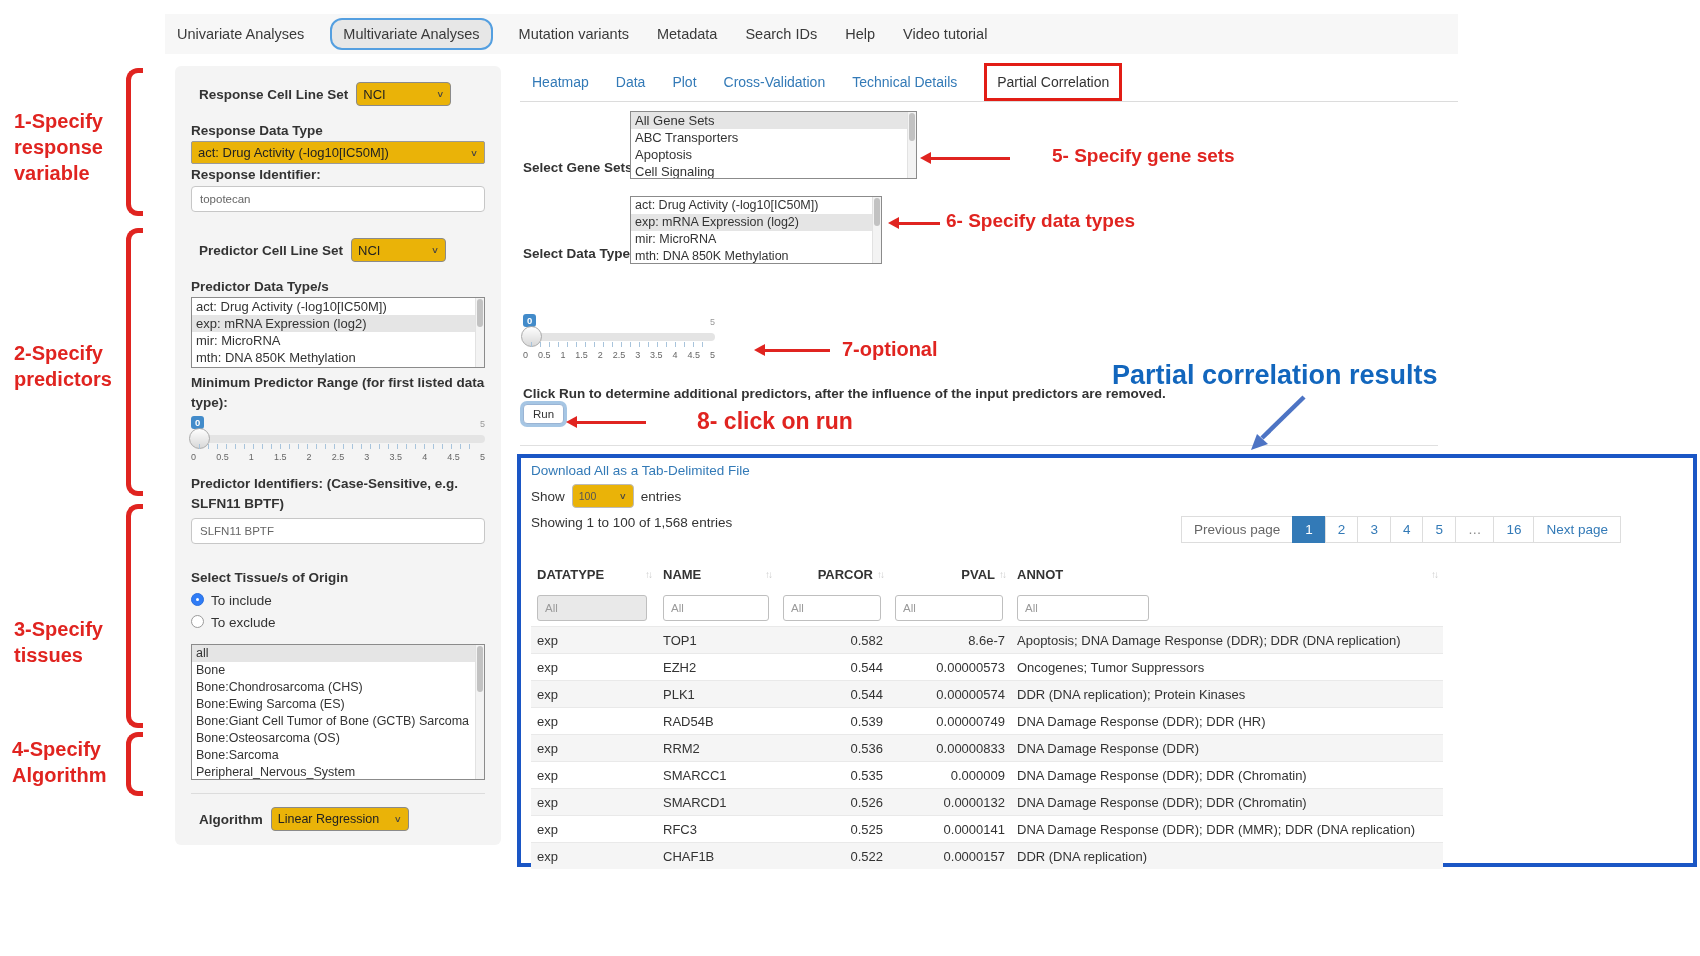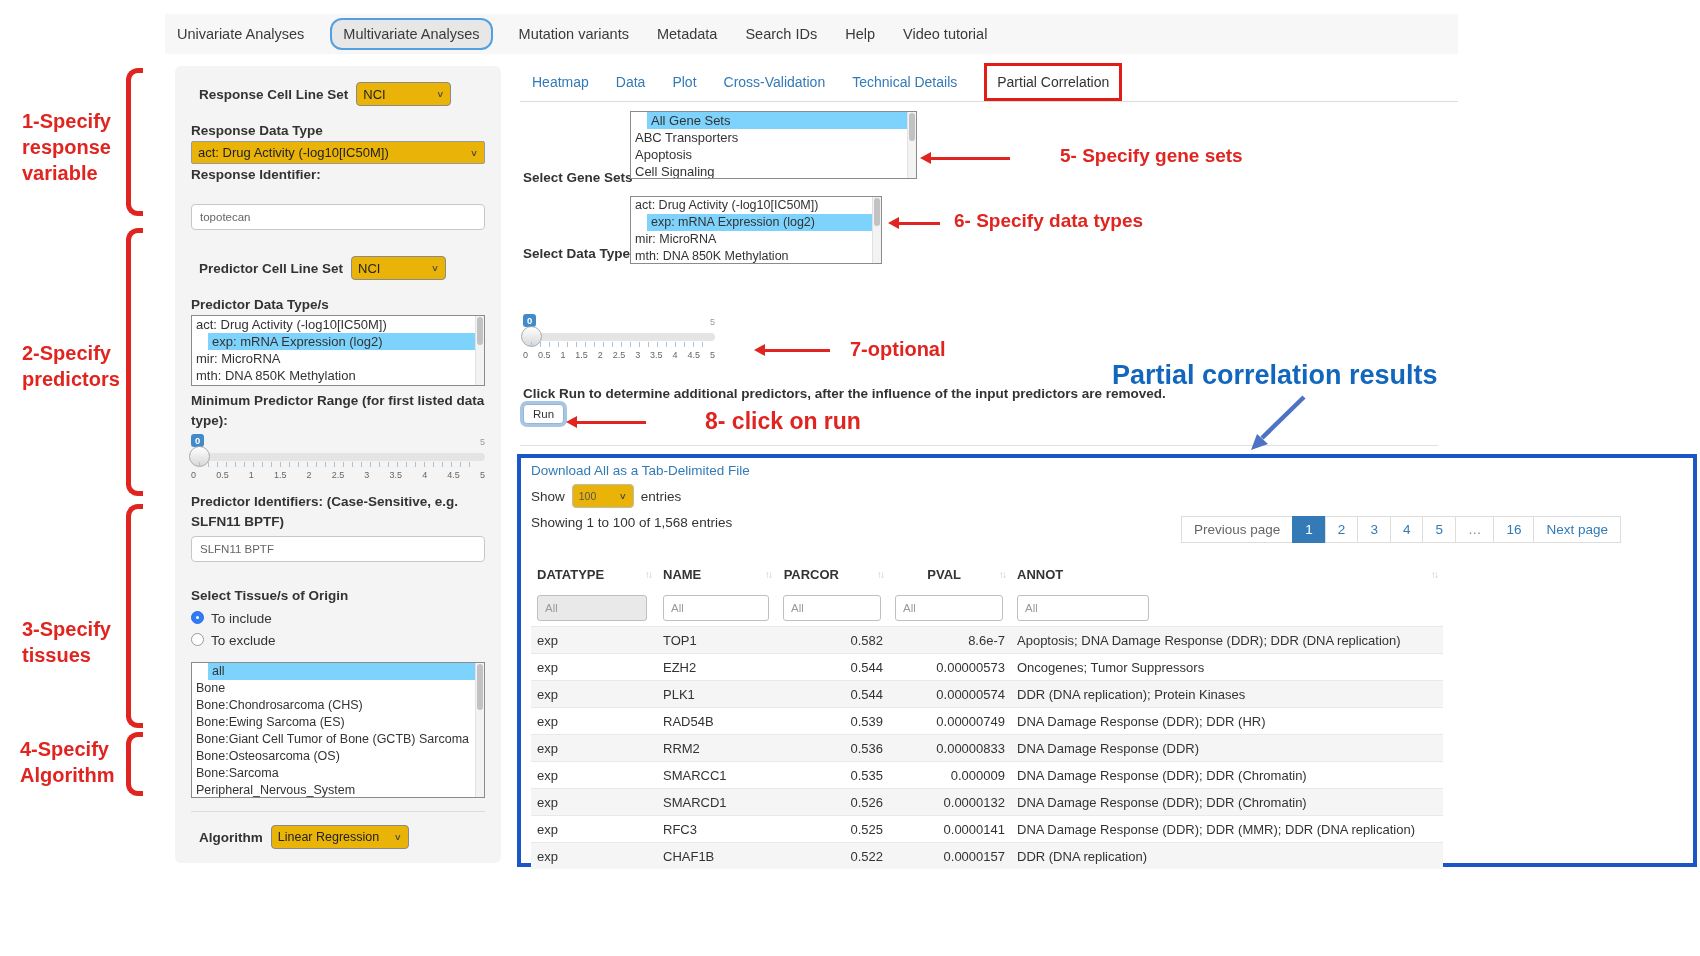--- a/index.html
+++ b/index.html
@@ -56,7 +56,7 @@
   .flabel{position:absolute; font-weight:bold; font-size:13.5px; color:#333;}
 
   
-  .ann{position:absolute; color:var(--red); font-weight:bold; font-size:20px; line-height:1.3;margin-left:8px;}
+  .ann{position:absolute; color:var(--red); font-weight:bold; font-size:20px; line-height:1.3;}
   .bracket{position:absolute; width:17px; border:5px solid var(--red); border-right:none; border-radius:12px 0 0 12px;}
   .rarrow{position:absolute; display:flex; align-items:center; height:12px;}
   .rarrow-head{width:0; height:0; border-top:6px solid transparent; border-bottom:6px solid transparent; border-right:11px solid var(--red);}

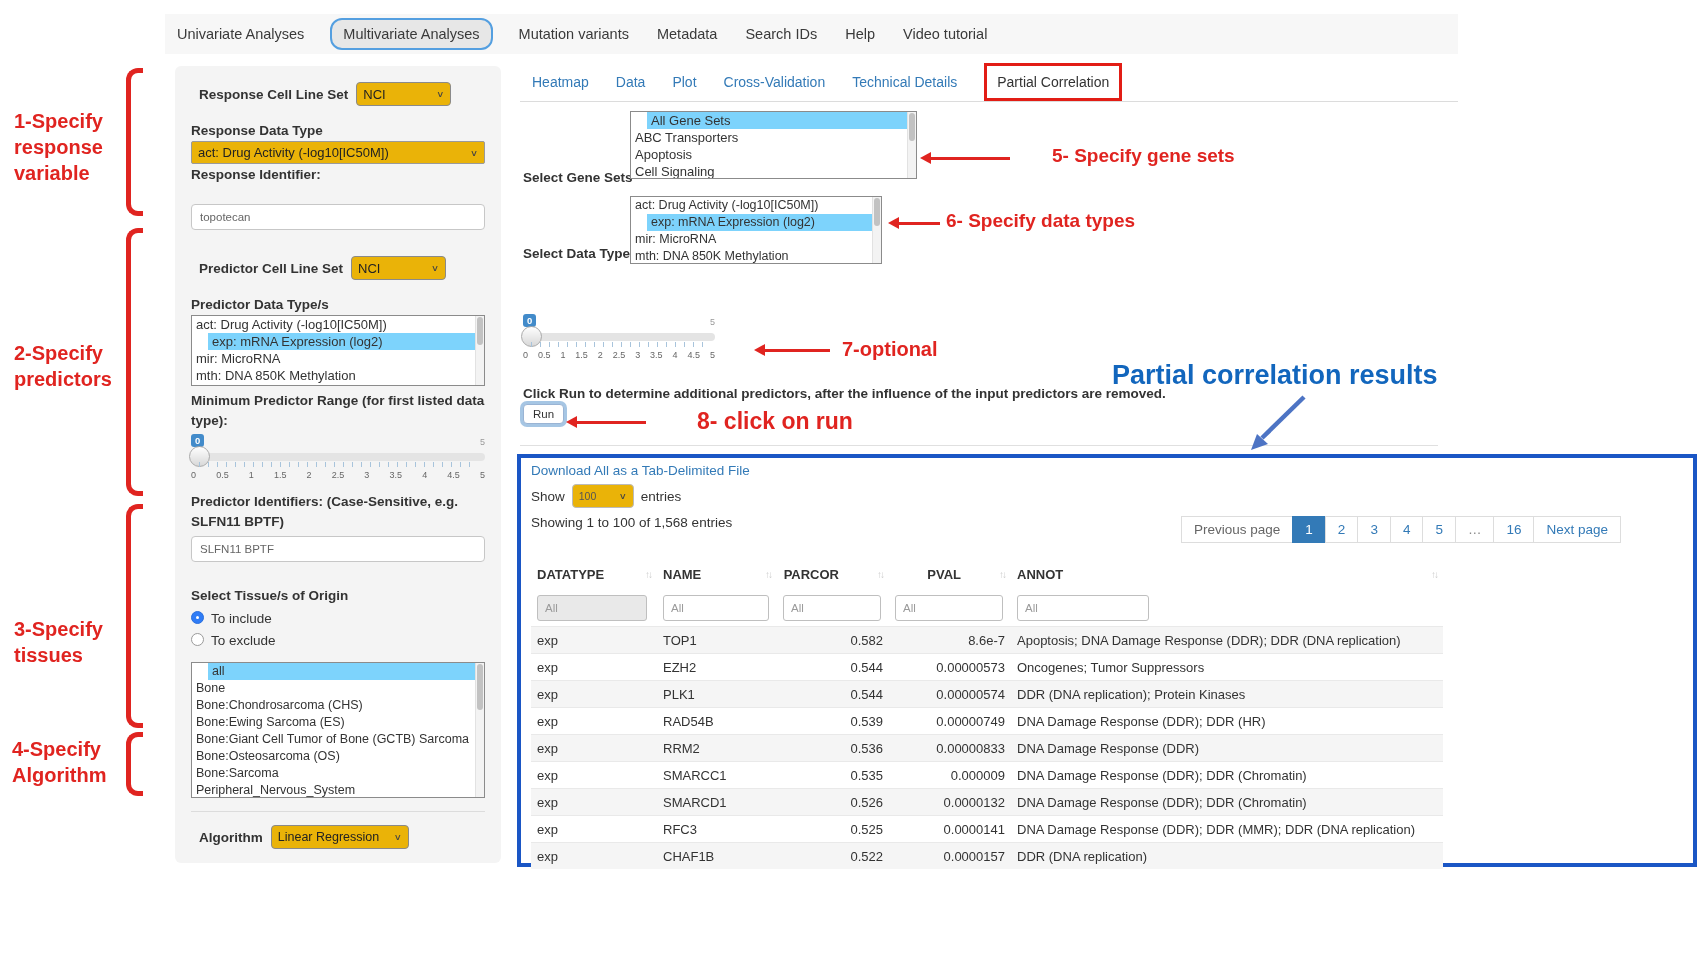--- a/index.html
+++ b/index.html
@@ -25,7 +25,7 @@
           font-family:inherit; font-size:11.5px; color:#666;}
   .listbox{position:relative; background:#fff; border:1px solid #8b8b8b; font-size:13px; overflow:hidden; padding-right:9px;}
   .opt{padding:0 4px; height:17px; line-height:17px; white-space:nowrap; overflow:hidden; cursor:default;}
-  .opt.sel{background:#7dd3fc;margin-left:16px;}
+  .opt.sel{background:#e5e5e5;}
   .sbar{position:absolute; right:0; top:0; bottom:0; width:9px; background:#f3f3f3; border-left:1px solid #e2e2e2;}
   .sthumb{position:absolute; right:1px; top:1px; width:6px; height:28px; background:#c2c2c2; border-radius:3px;}
   .radio-row{display:flex; gap:7px; margin-bottom:7px; font-size:13.5px; color:#333;}

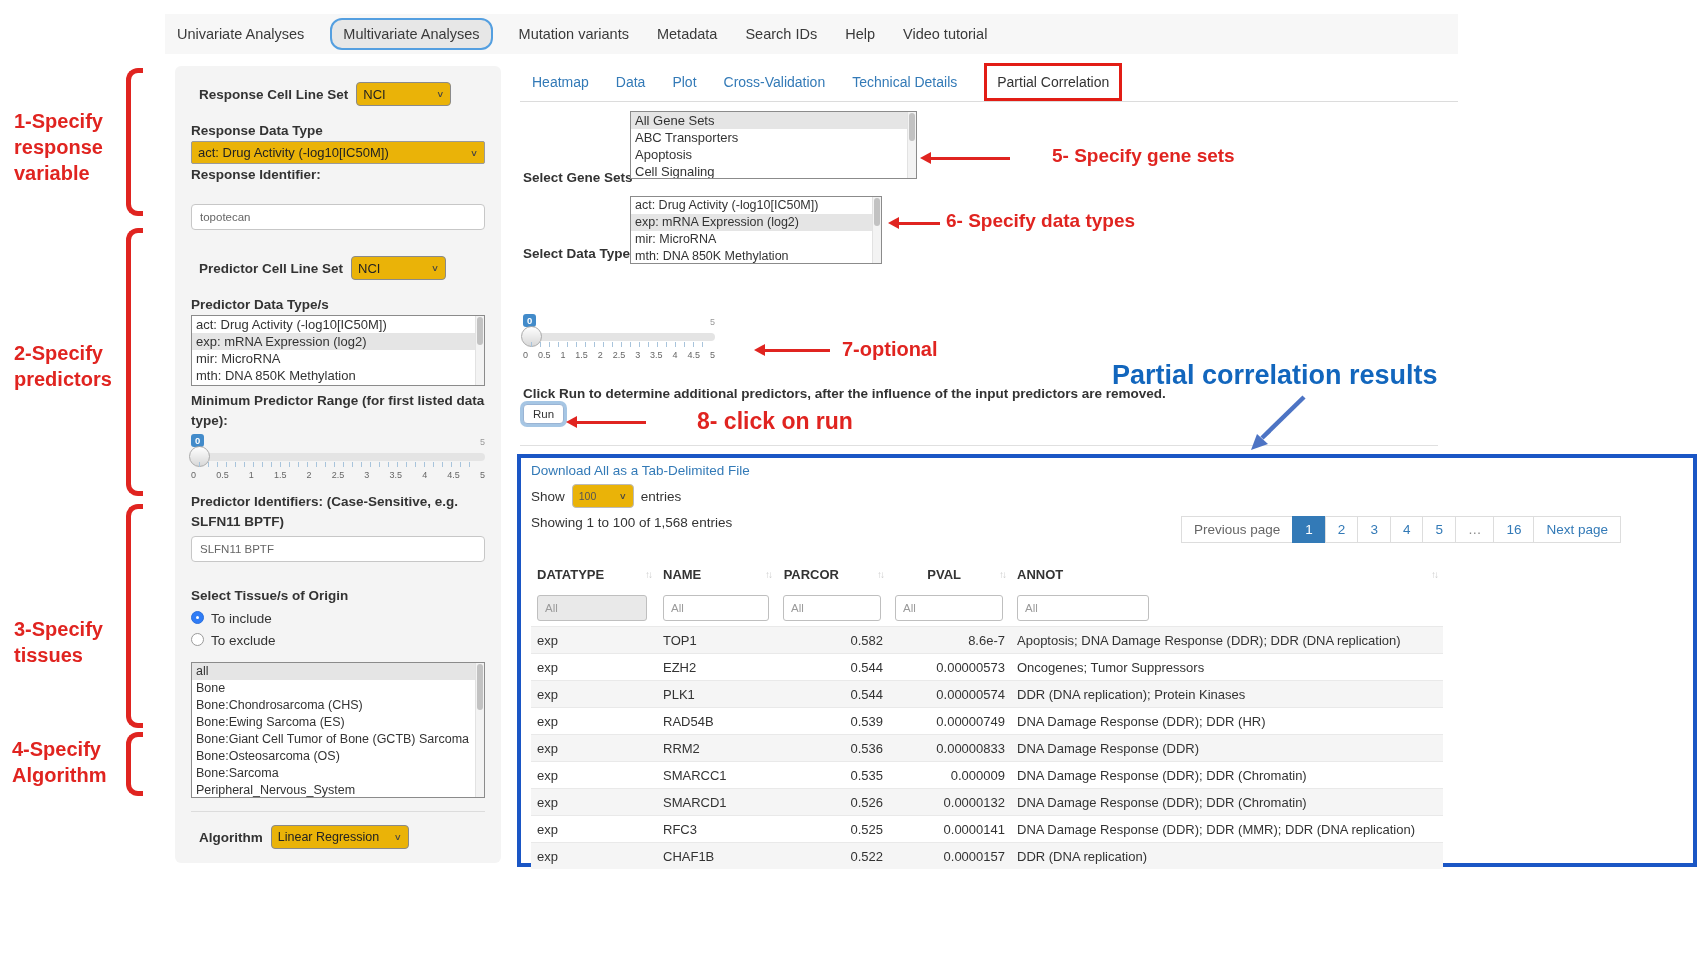--- a/index.html
+++ b/index.html
@@ -131,7 +131,7 @@
         <option>act: Drug Activity (-log10[IC50M])</option>
       </select>
     </span>
-    <div class="lbl" style="margin-bottom:22px">Response Identifier:</div>
+    <div class="lbl" style="margin-bottom:4px">Response Identifier:</div>
     <input class="tinput" style="margin-bottom: 26px;" value="topotecan">
 
     <div class="frow" style="margin-bottom:17px">

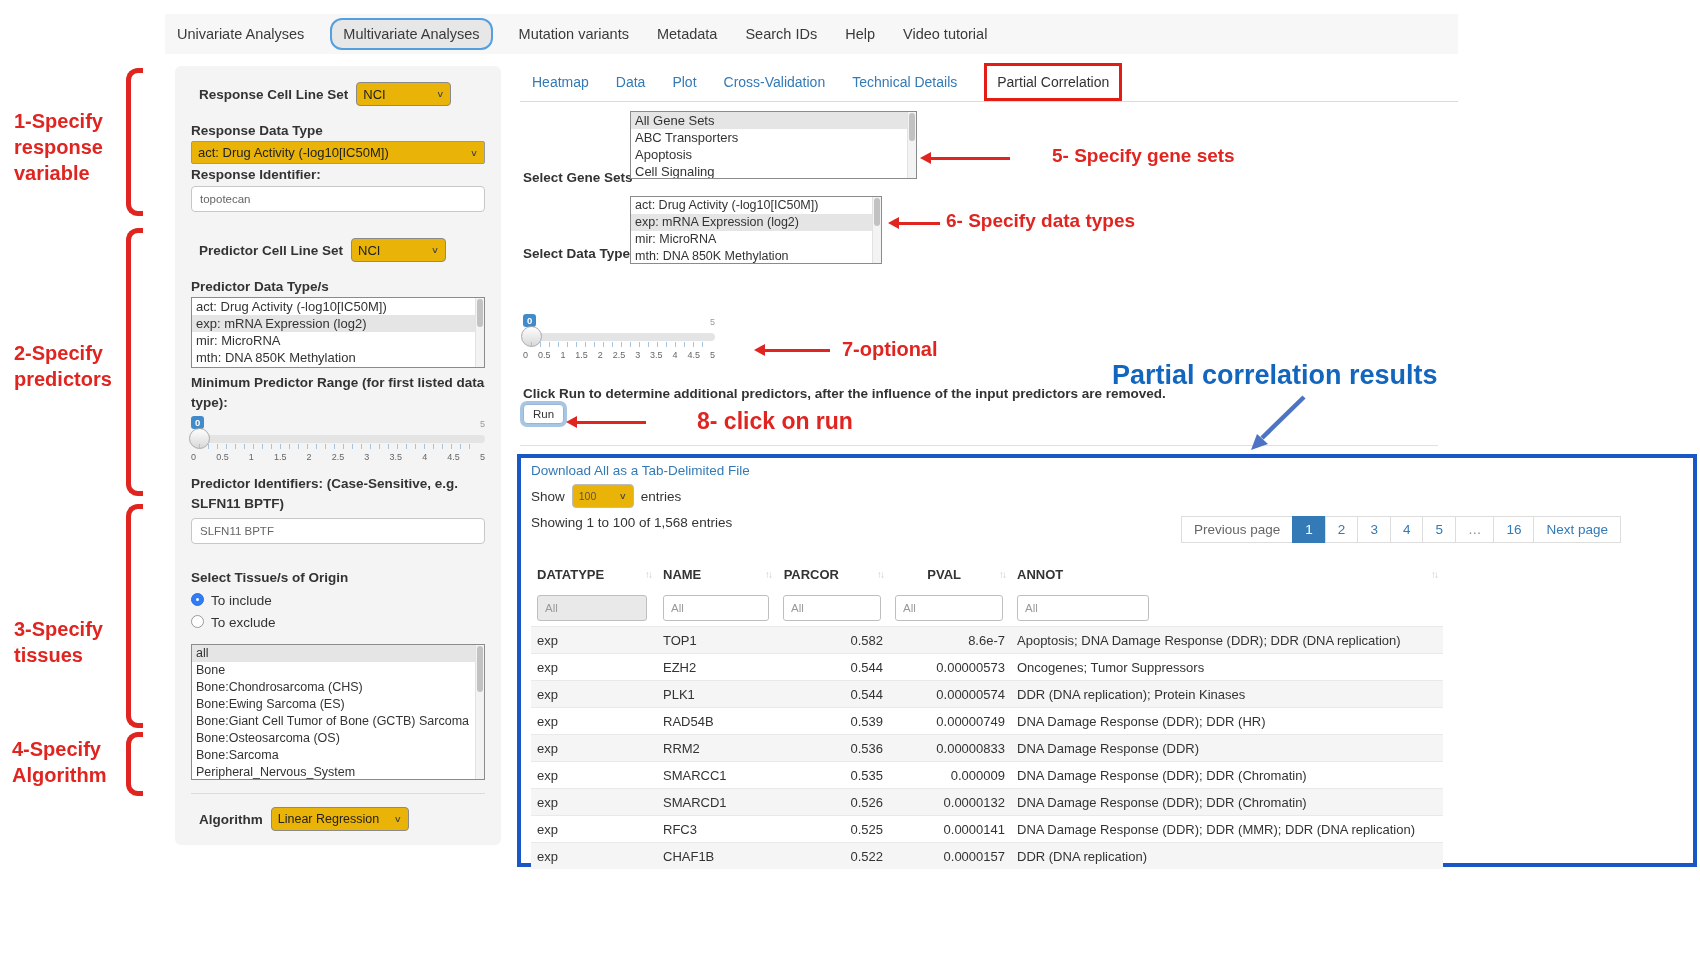--- a/index.html
+++ b/index.html
@@ -234,7 +234,7 @@
     <span class="mtab active-red">Partial Correlation</span>
   </div>
 
-  <div class="flabel" style="left:523px;top:170px">Select Gene Sets</div>
+  <div class="flabel" style="left:523px;top:160px">Select Gene Sets</div>
   <div class="listbox" style="position:absolute;left:630px;top:111px;width:287px;height:68px;font-size:13px">
     <div class="opt sel">All Gene Sets</div>
     <div class="opt">ABC Transporters</div>

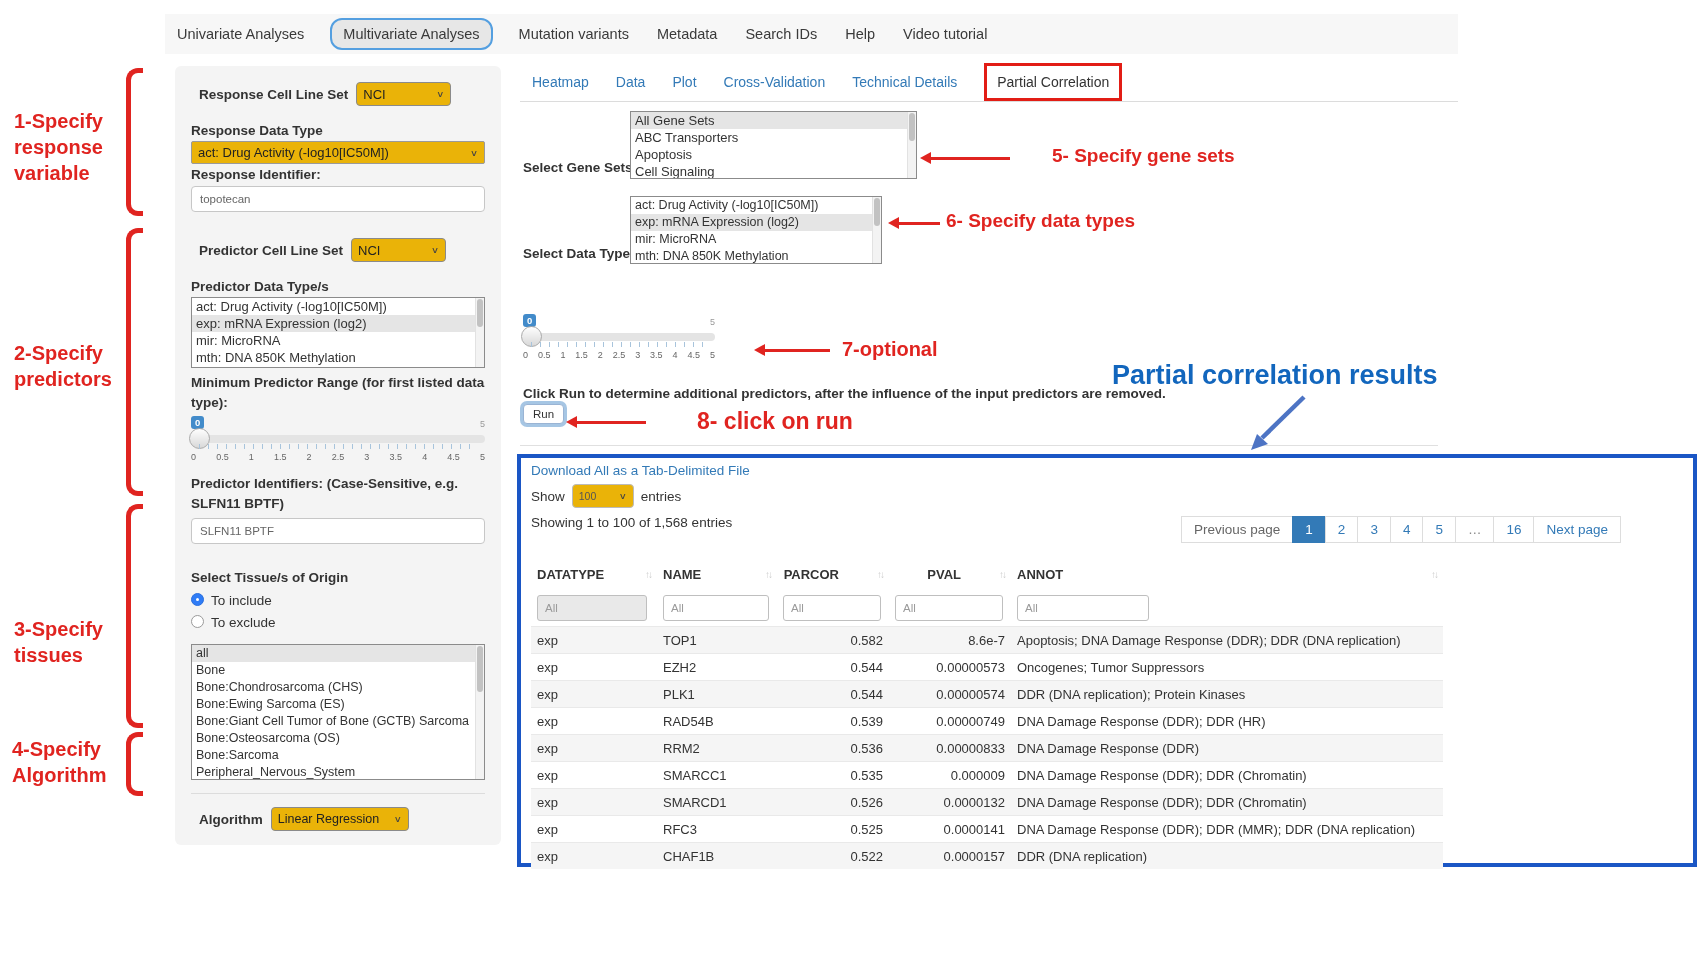--- a/index.html
+++ b/index.html
@@ -87,7 +87,7 @@
   .thead,.tfilter,.trow{display:grid; grid-template-columns:126px 120px 112px 122px 1fr; align-items:center;}
   .thead{height:32px; font-weight:bold; font-size:13px;}
   .hcell{display:flex; align-items:center; padding:0 6px 0 6px;}
-  .hcell.right{justify-content:flex-end;gap:34px;}
+  .hcell.right{justify-content:flex-end;}
   .hcell .sp{flex:1;}
   .sort{color:#ccc; font-size:10px; letter-spacing:-2px; margin-left:4px; cursor:pointer;}
   .tfilter{height:36px;}

